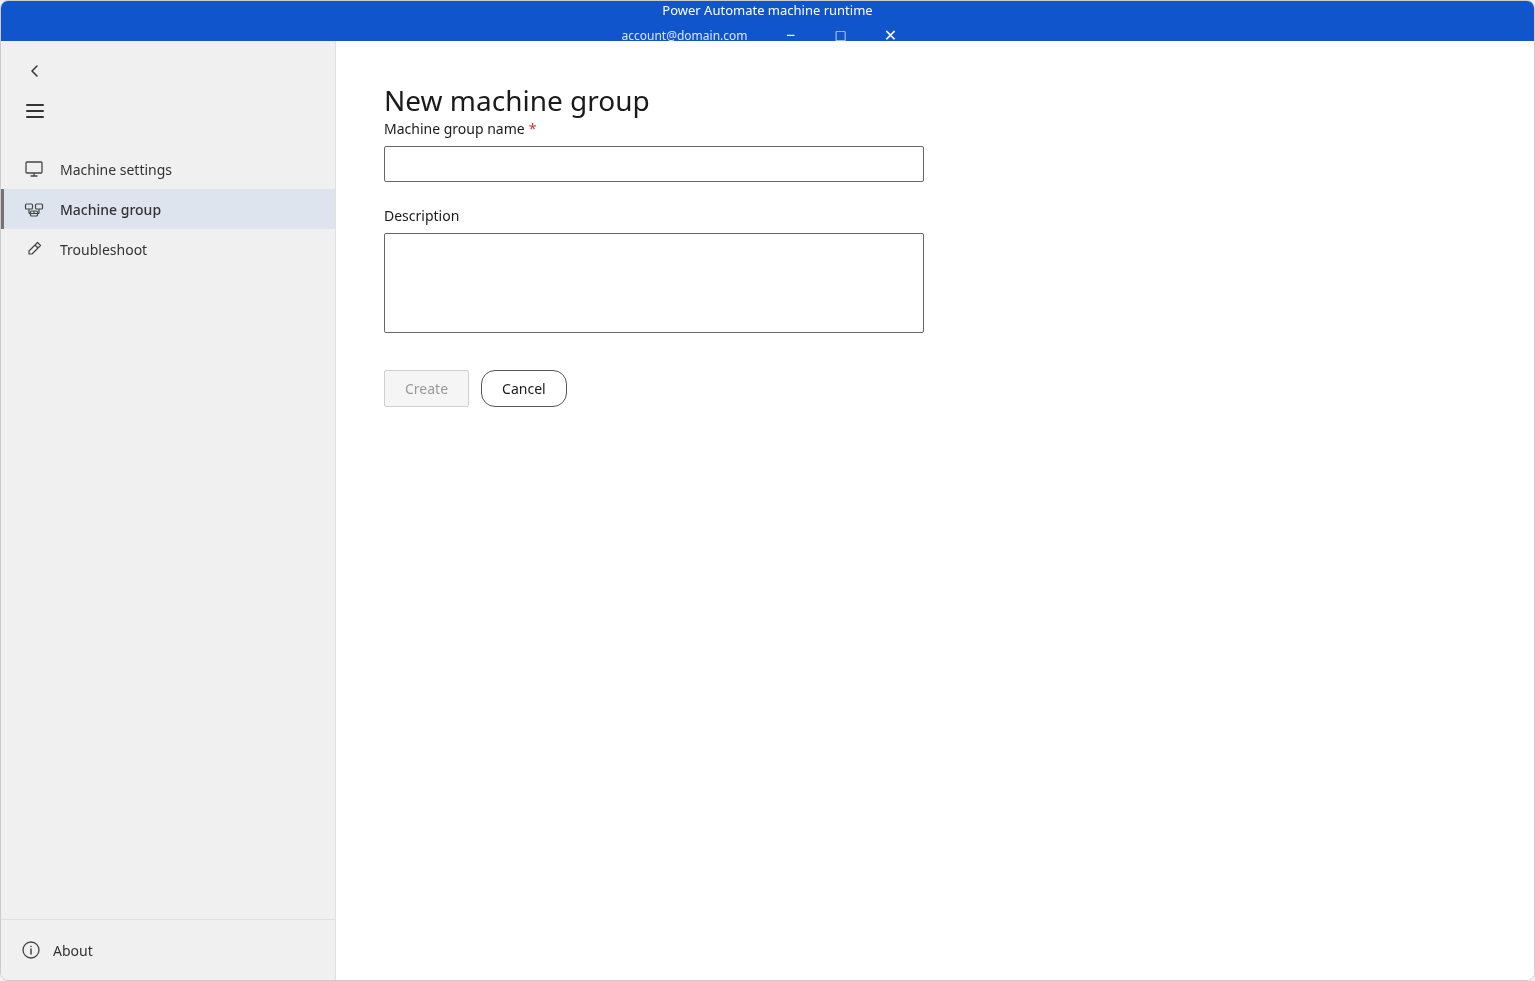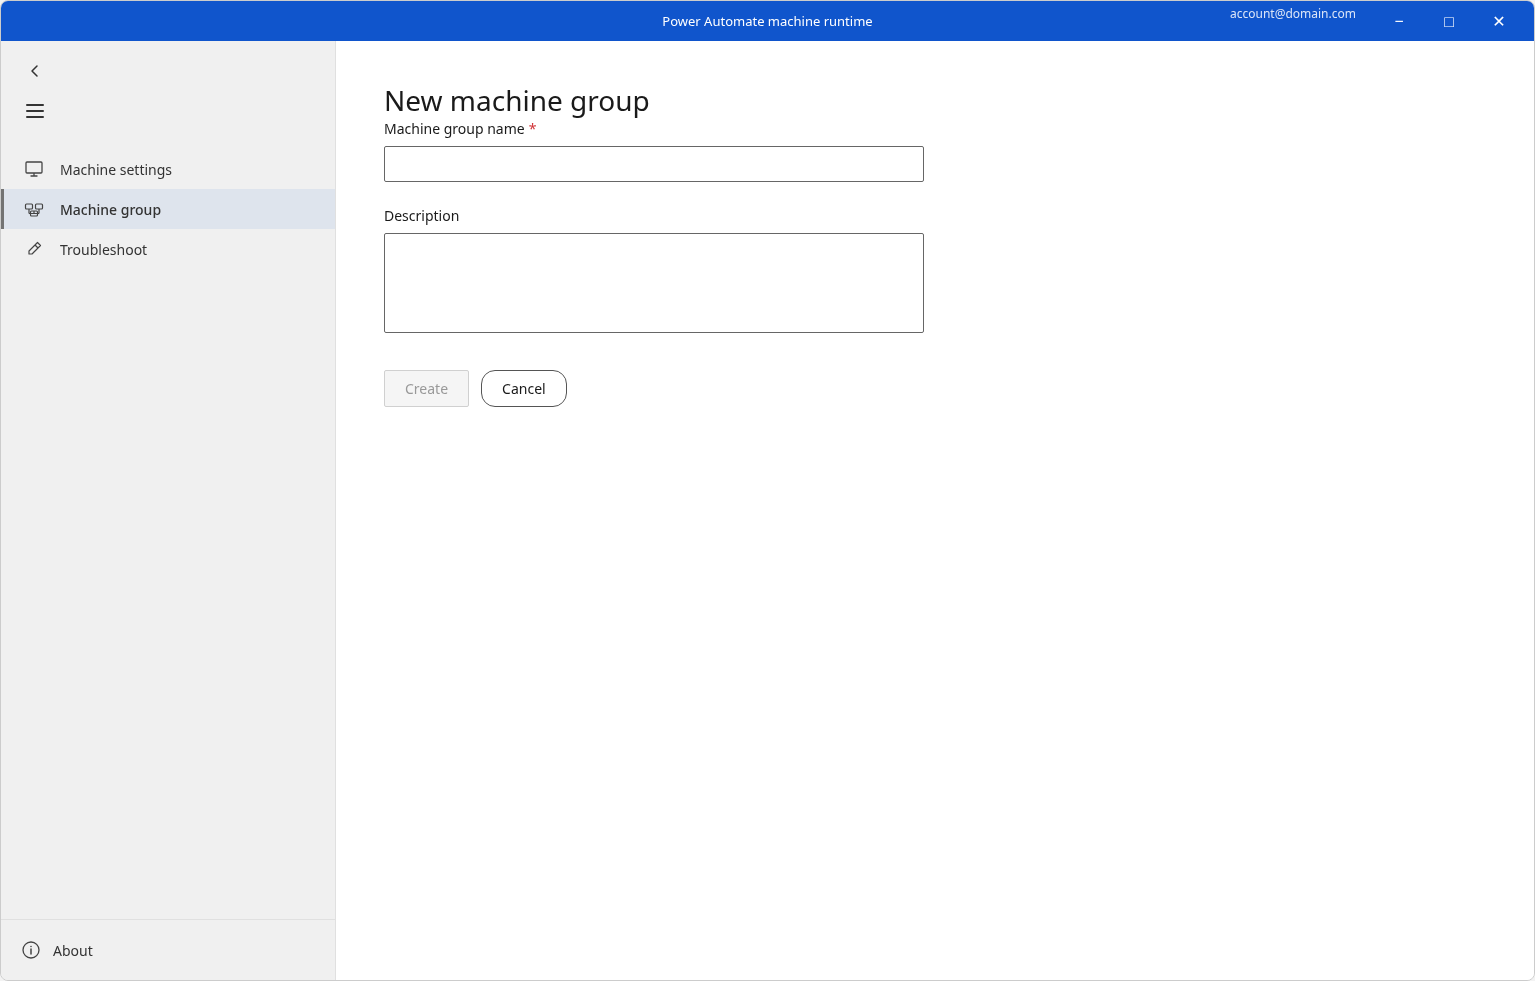--- a/index.html
+++ b/index.html
@@ -35,6 +35,7 @@
       justify-content: space-between;
       padding: 0 12px;
       flex-shrink: 0;
+      flex-direction: column;
     }
 
     .title-bar-left {

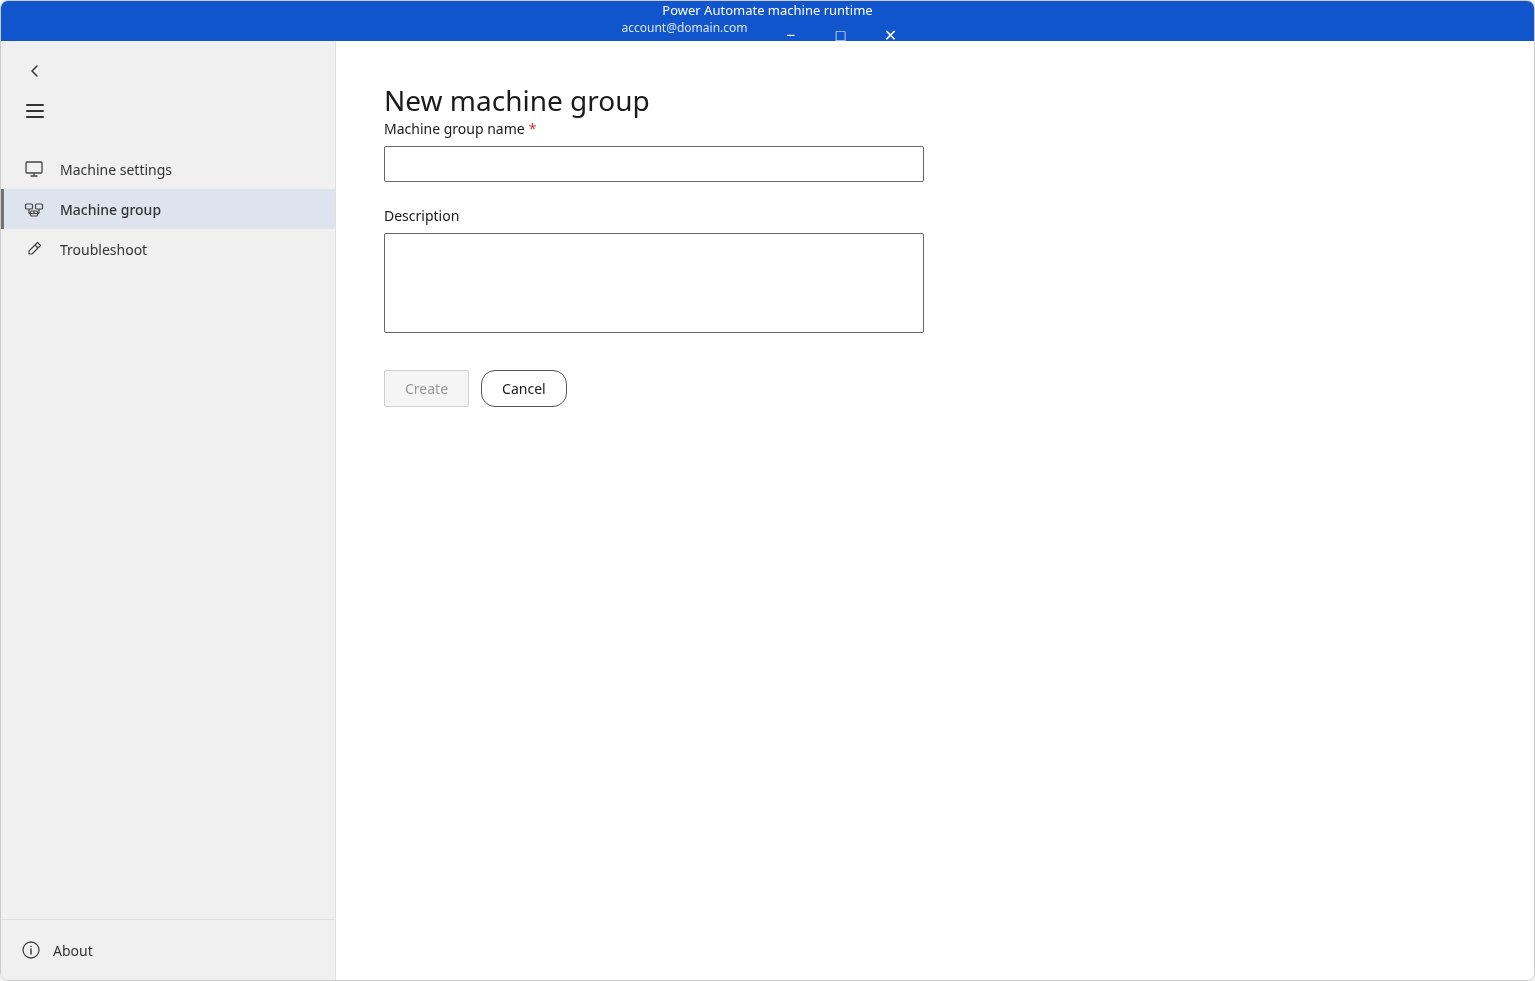--- a/index.html
+++ b/index.html
@@ -57,6 +57,7 @@
     .title-bar-right {
       flex: 1;
       display: flex;
+      align-items: center;
       justify-content: flex-end;
       gap: 4px;
     }

